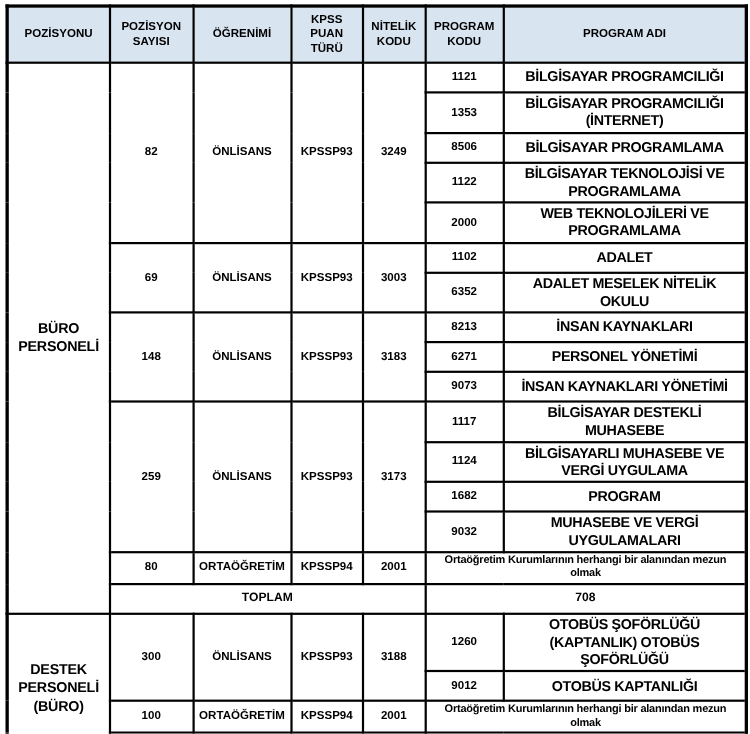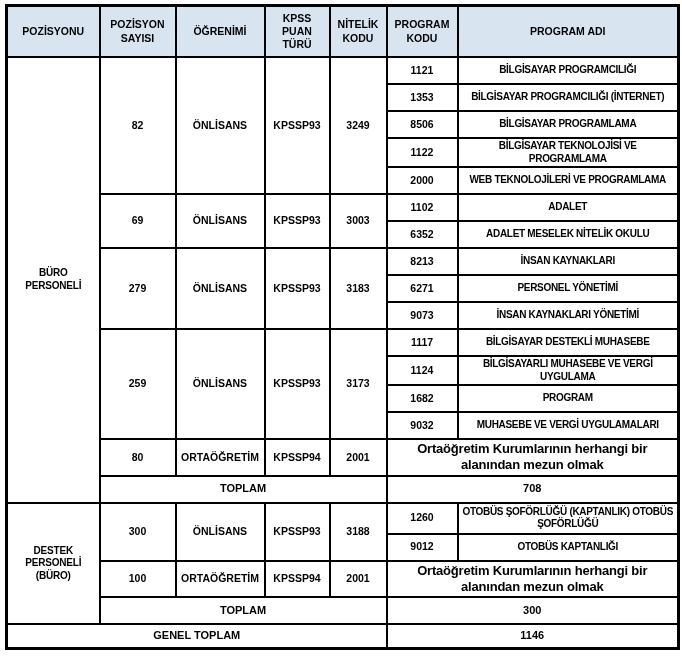--- a/index.html
+++ b/index.html
@@ -38,7 +38,7 @@
   .pos-table tr { height: 27px; }
   tr.rh-tall { height: 31px; }
   tr.rh-grand { height: 24px; }
-  td.program-name { font-size: 10px; letter-spacing: -0.3px; }
+  td.program-name { font-size: 13px; letter-spacing: -0.3px; }
   td.note-cell { font-size: 13px; letter-spacing: -0.2px; }
   td.position-cell { font-size: 10px; letter-spacing: -0.2px; }
   td.total-label, td.total-value, td.grand-label, td.grand-value { font-size: 11px; }

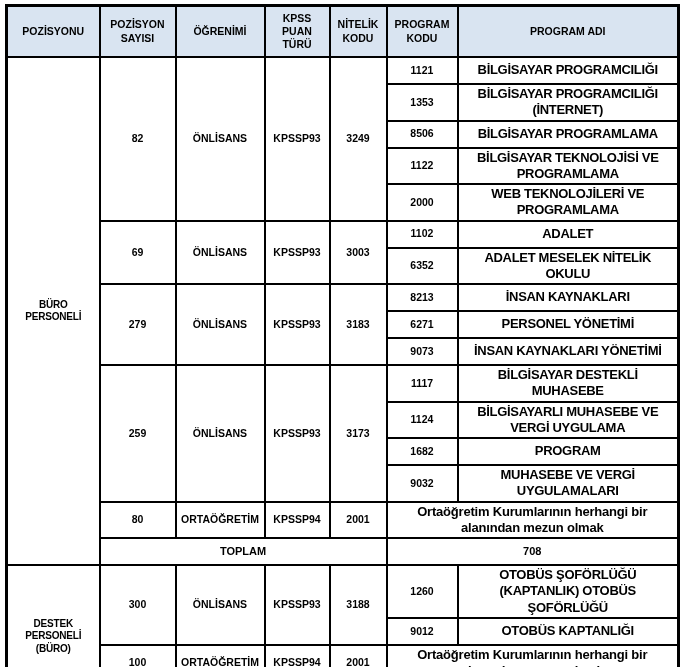--- a/index.html
+++ b/index.html
@@ -40,7 +40,7 @@
   tr.rh-grand { height: 24px; }
   td.program-name { font-size: 13px; letter-spacing: -0.3px; }
   td.note-cell { font-size: 13px; letter-spacing: -0.2px; }
-  td.position-cell { font-size: 10px; letter-spacing: -0.2px; }
+  td.position-cell { font-size: 13px; letter-spacing: -0.2px; }
   td.total-label, td.total-value, td.grand-label, td.grand-value { font-size: 11px; }
 </style>
 </head>

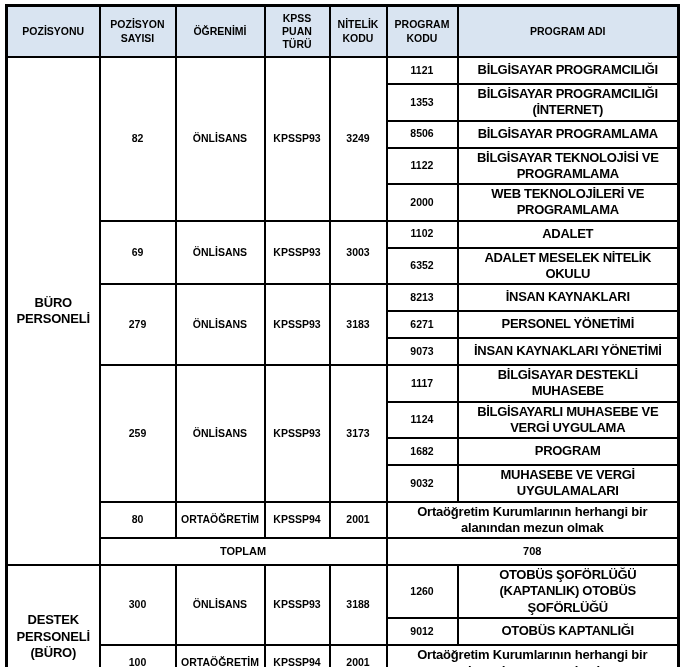--- a/index.html
+++ b/index.html
@@ -110,7 +110,7 @@
       </tr>
 
       <tr>
-        <td rowspan="3">279</td>
+        <td rowspan="3">148</td>
         <td rowspan="3">ÖNLİSANS</td>
         <td rowspan="3">KPSSP93</td>
         <td rowspan="3">3183</td>

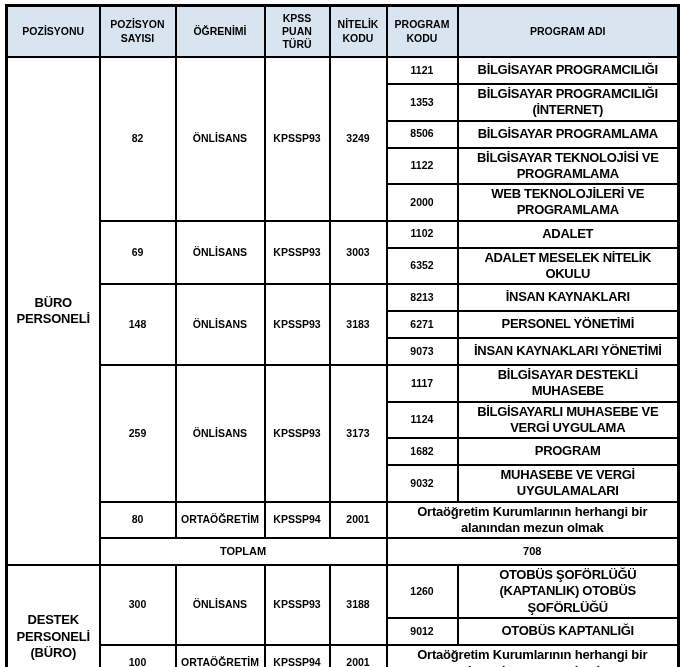--- a/index.html
+++ b/index.html
@@ -39,7 +39,7 @@
   tr.rh-tall { height: 31px; }
   tr.rh-grand { height: 24px; }
   td.program-name { font-size: 13px; letter-spacing: -0.3px; }
-  td.note-cell { font-size: 13px; letter-spacing: -0.2px; }
+  td.note-cell { font-size: 10px; letter-spacing: -0.2px; }
   td.position-cell { font-size: 13px; letter-spacing: -0.2px; }
   td.total-label, td.total-value, td.grand-label, td.grand-value { font-size: 11px; }
 </style>

